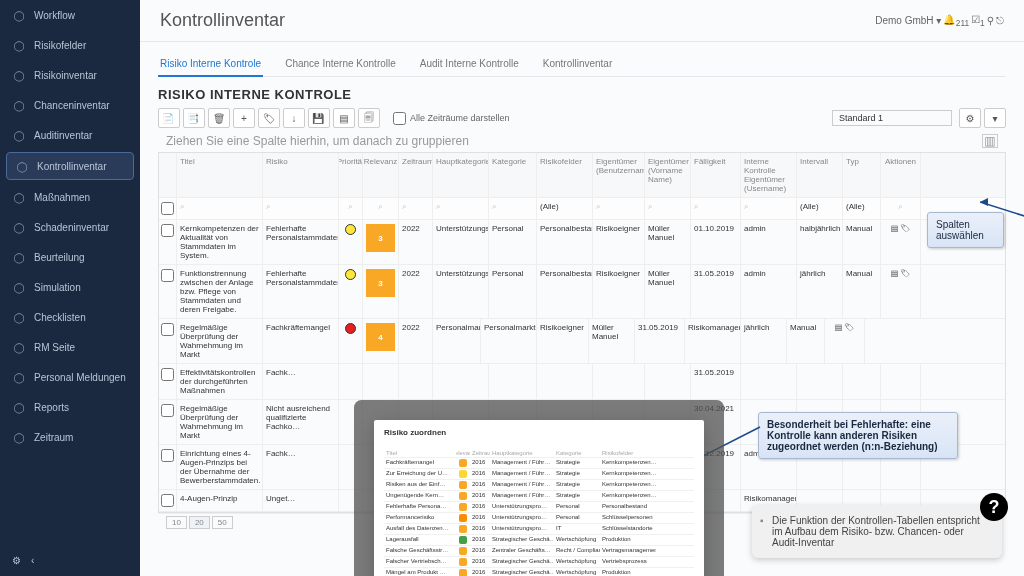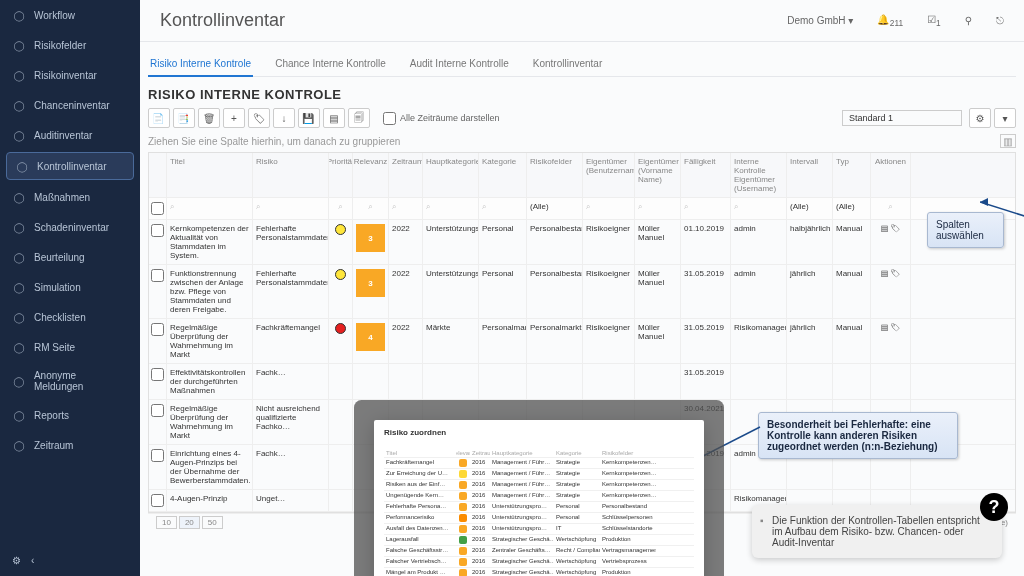--- a/index.html
+++ b/index.html
@@ -15,7 +15,7 @@
 .main{flex:1;display:flex;flex-direction:column;background:#fafbfc}
 .header{display:flex;align-items:center;padding:10px 20px;border-bottom:1px solid #e5e7eb}
 .header h1{font-size:18px;font-weight:400;color:#555}
-.header-right{margin-left:auto;display:flex;align-items:center;gap:24px;font-size:10px;color:#666}
+.header-right{margin-left:auto;display:flex;align-items:center;gap:2px;font-size:10px;color:#666}
 .content{padding:10px 8px;overflow:hidden;position:relative;flex:1}
 .tabs{display:flex;gap:20px;border-bottom:1px solid #e5e7eb;margin-bottom:10px;font-size:10px}
 .tab{padding:6px 2px;cursor:pointer;color:#777}

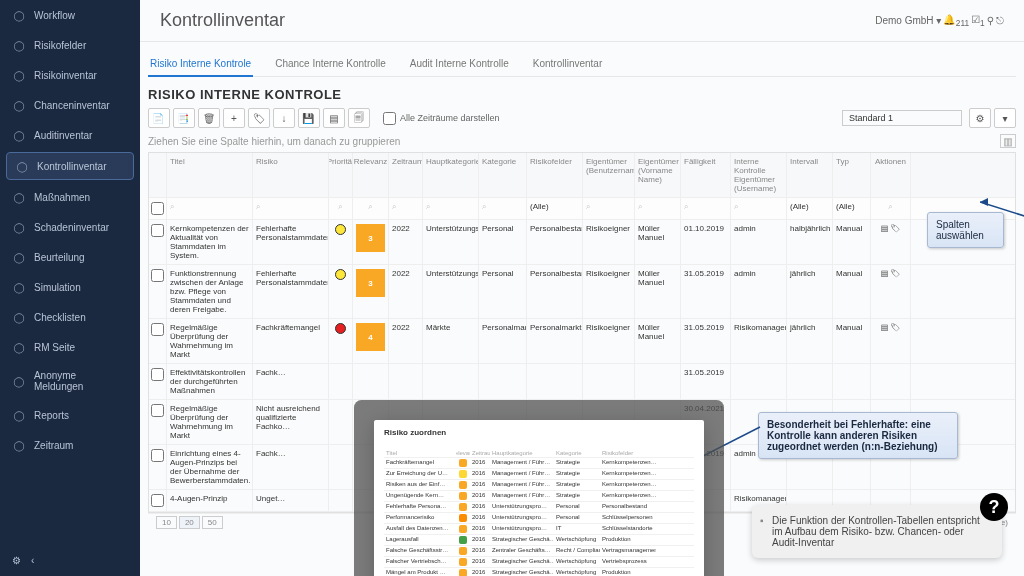--- a/index.html
+++ b/index.html
@@ -16,7 +16,7 @@
 .header{display:flex;align-items:center;padding:10px 20px;border-bottom:1px solid #e5e7eb}
 .header h1{font-size:18px;font-weight:400;color:#555}
 .header-right{margin-left:auto;display:flex;align-items:center;gap:2px;font-size:10px;color:#666}
-.content{padding:10px 8px;overflow:hidden;position:relative;flex:1}
+.content{padding:10px 18px;overflow:hidden;position:relative;flex:1}
 .tabs{display:flex;gap:20px;border-bottom:1px solid #e5e7eb;margin-bottom:10px;font-size:10px}
 .tab{padding:6px 2px;cursor:pointer;color:#777}
 .tab.active{color:#2176d2;border-bottom:2px solid #2176d2;margin-bottom:-1px}

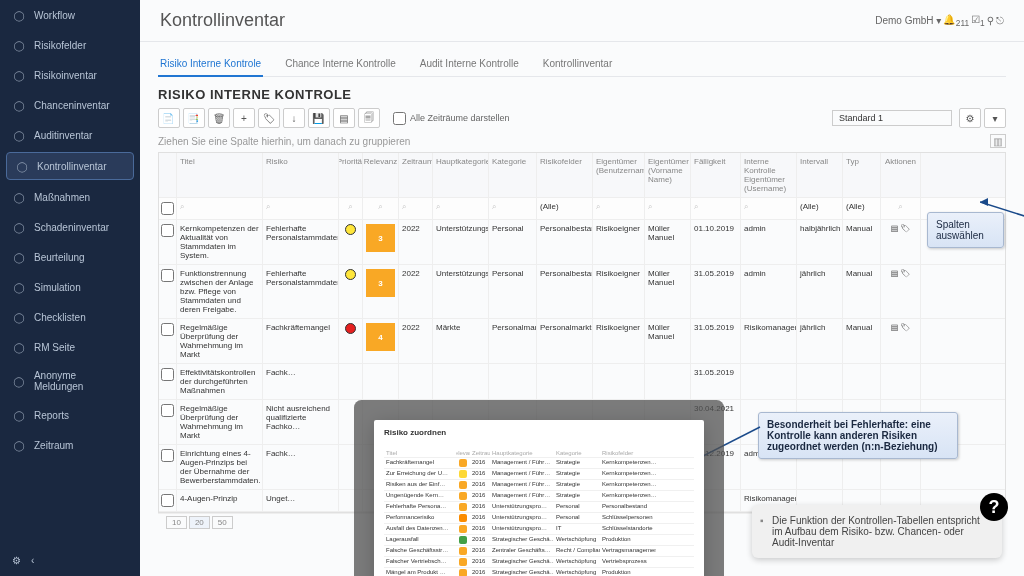--- a/index.html
+++ b/index.html
@@ -26,7 +26,7 @@
 .toolbar .chk{display:flex;align-items:center;gap:4px;margin-left:10px;font-size:9px;color:#666}
 .toolbar .spacer{flex:1}
 .view-select{border:1px solid #ccc;padding:2px 6px;font-size:9px;width:120px;margin-right:4px}
-.group-hint{font-size:10px;color:#999;margin:4px 0;display:flex;align-items:center}
+.group-hint{font-size:12px;color:#999;margin:4px 8px;display:flex;}
 .group-hint .col-chooser{margin-left:auto;width:16px;height:14px;border:1px solid #ccc;display:flex;align-items:center;justify-content:center;cursor:pointer}
 .table{width:100%;border:1px solid #e0e0e0;font-size:8px}
 .trow{display:flex;border-bottom:1px solid #eee}

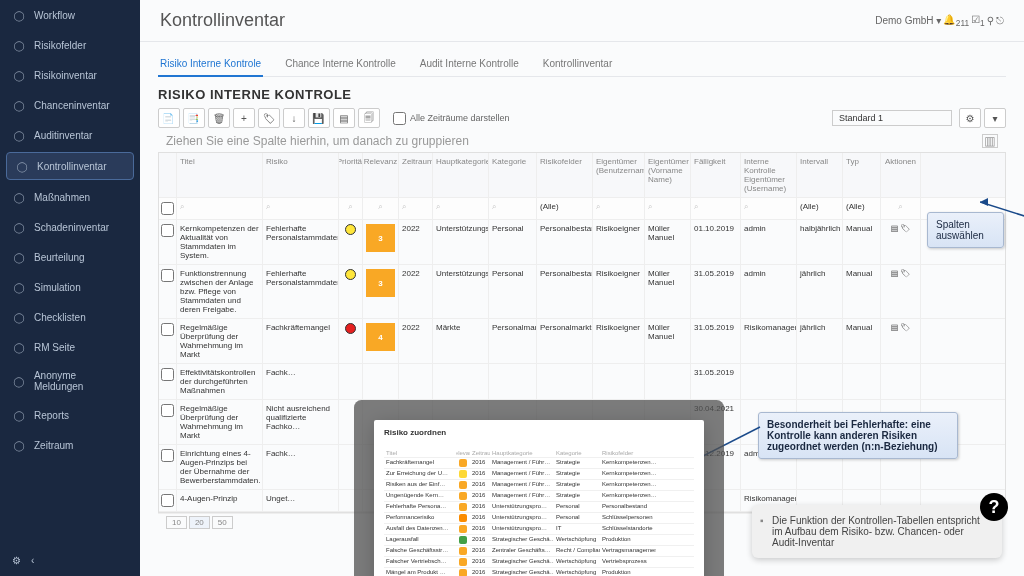--- a/index.html
+++ b/index.html
@@ -330,7 +330,6 @@
                 <div class="relcell o">4</div>
               </div>
               <div class="tc zeit">2022</div>
-              <div class="tc hk">Märkte</div>
               <div class="tc kat">Personalmarkt</div>
               <div class="tc rf">Personalmarktsituation</div>
               <div class="tc eb">Risikoeigner</div>

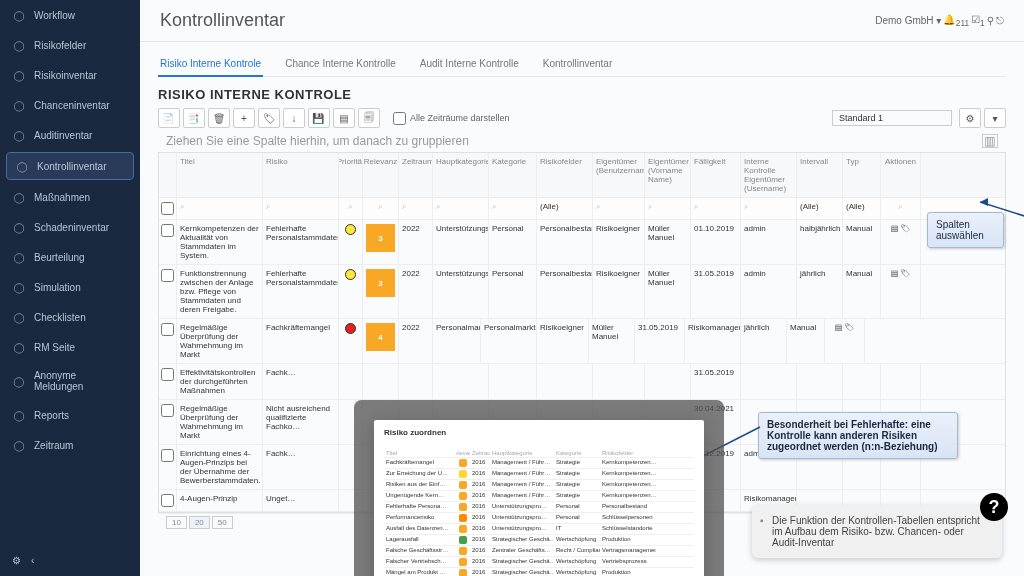--- a/index.html
+++ b/index.html
@@ -136,7 +136,7 @@
         </div>
         <div class="nav-item">
           <span class="ic">◯</span>
-          <span>Anonyme Meldungen</span>
+          <span>Personal Meldungen</span>
         </div>
         <div class="nav-item">
           <span class="ic">◯</span>

